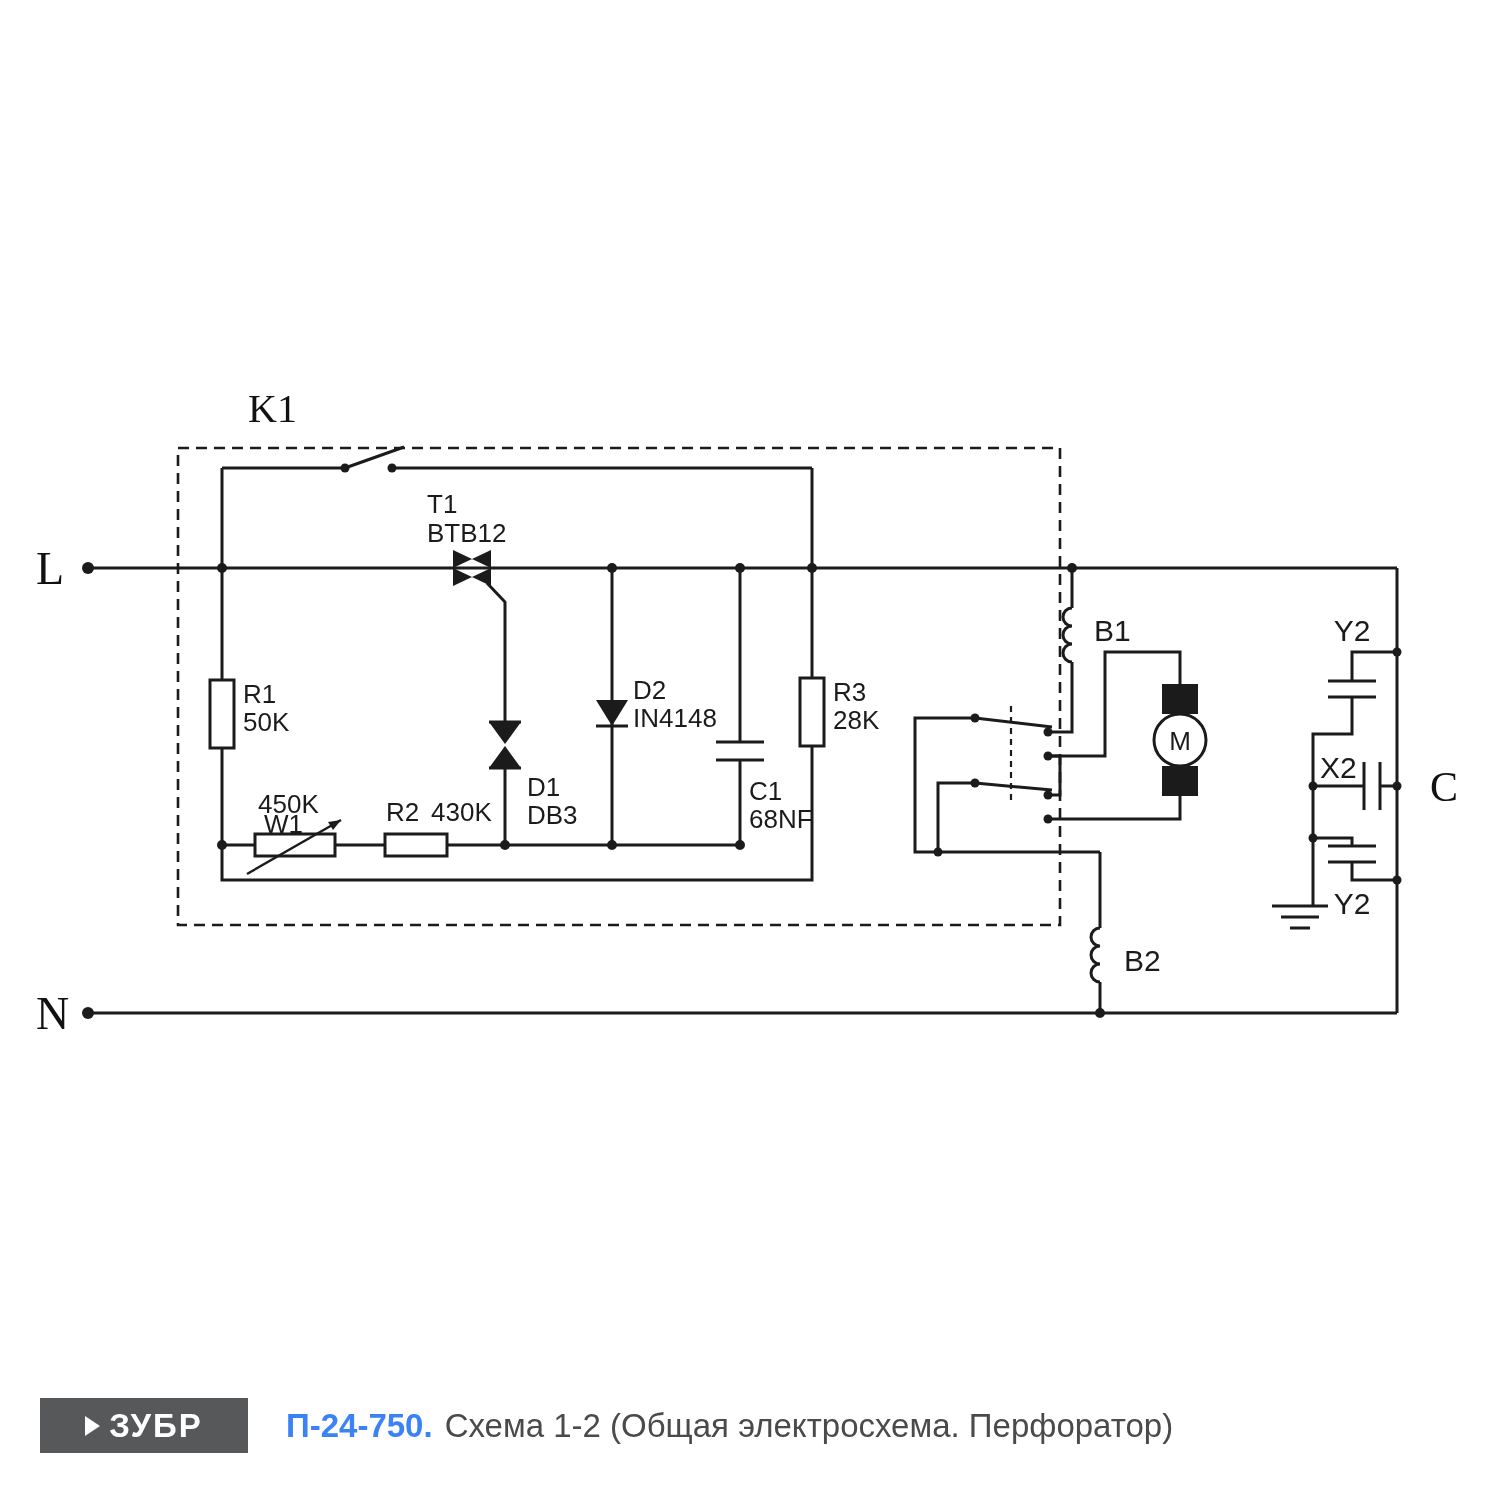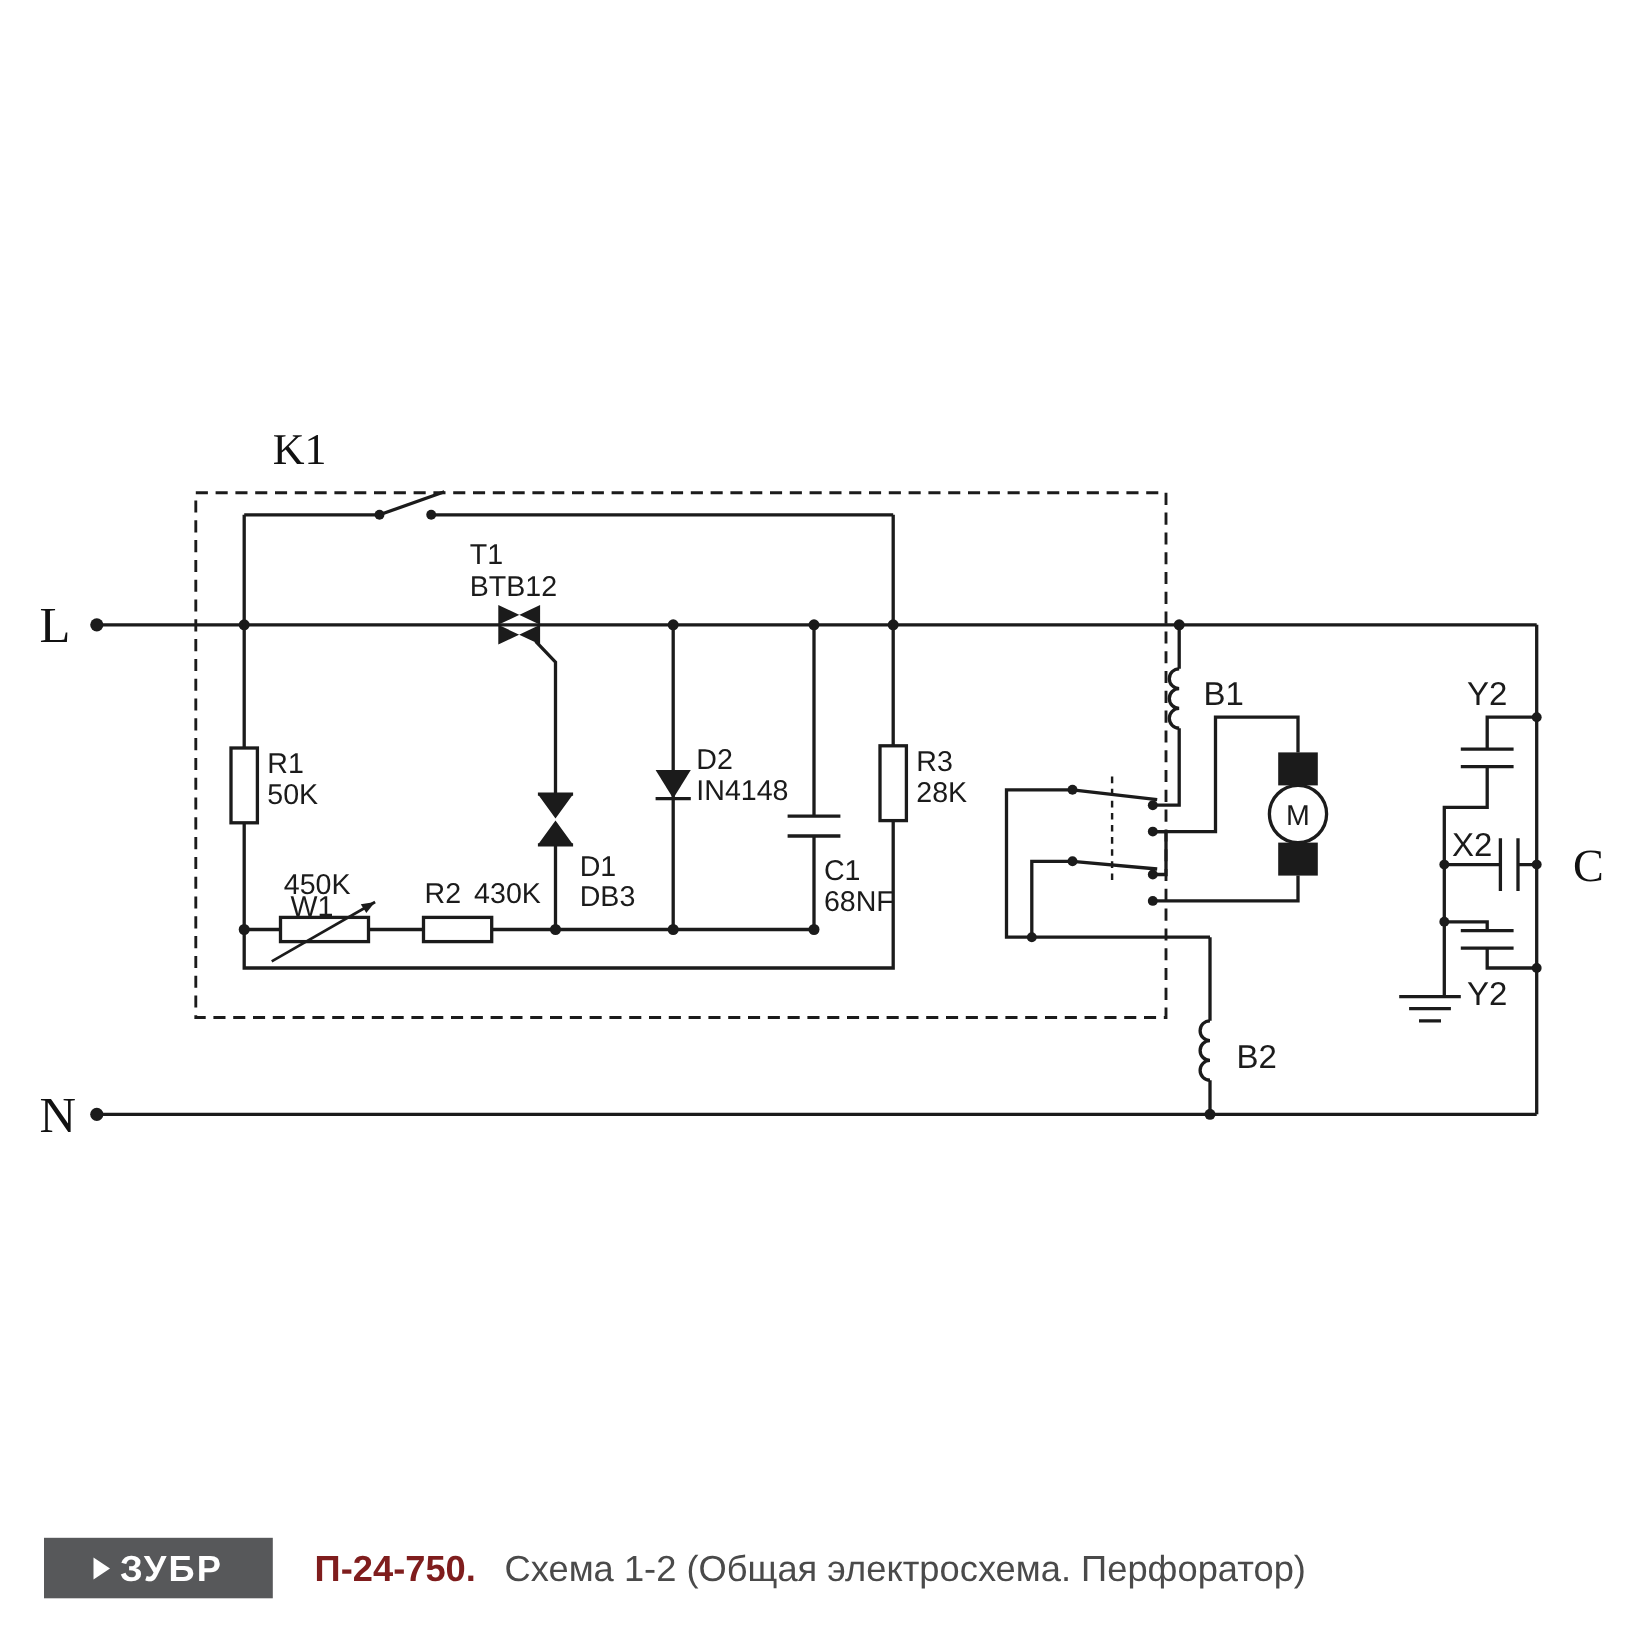--- a/index.html
+++ b/index.html
@@ -29,7 +29,7 @@
   .brand-text{color:#ffffff;font-weight:800;font-size:33px;letter-spacing:2px;}
   .caption{position:absolute;left:286px;top:0;height:55px;display:flex;align-items:center;
            font-size:33px;color:#4a4a4a;white-space:nowrap;}
-  .model{font-weight:bold;color:#7f1d1d;margin-right:26px;}
+  .model{font-weight:bold;color:#3b82f6;margin-right:12px;}
 </style>
 </head>
 <body>

